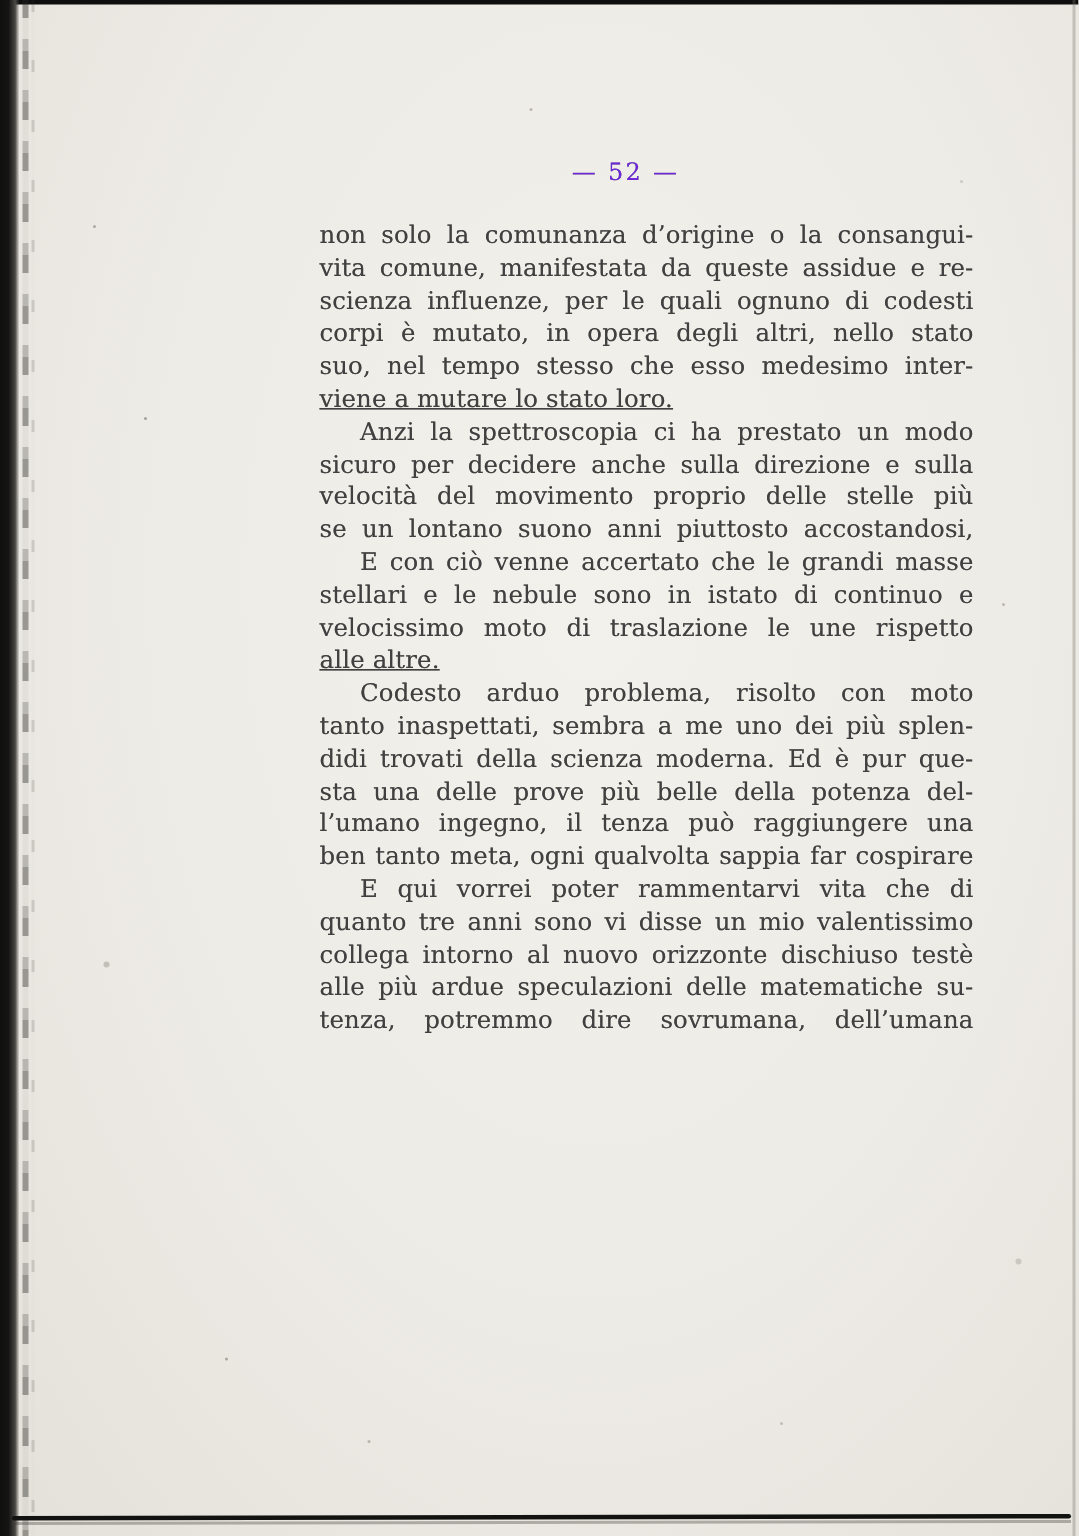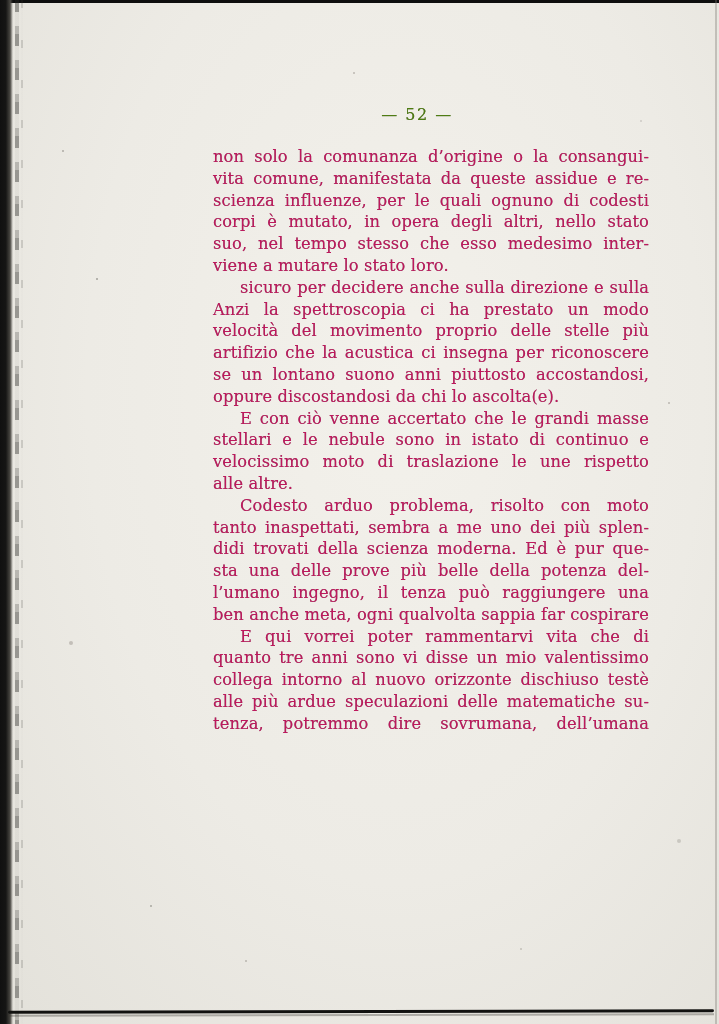--- a/index.html
+++ b/index.html
@@ -58,7 +58,7 @@
   
   .page-number{
     position:absolute;left:199px;top:105px;width:436px;
-    text-align:center;font-size:16px;letter-spacing:1.5px;color:#4d7c0f;
+    text-align:center;font-size:16px;letter-spacing:1.5px;color:#6d28d9;
     text-shadow:0 0 .4px rgba(40,40,35,.55);
   }
   .text-block{

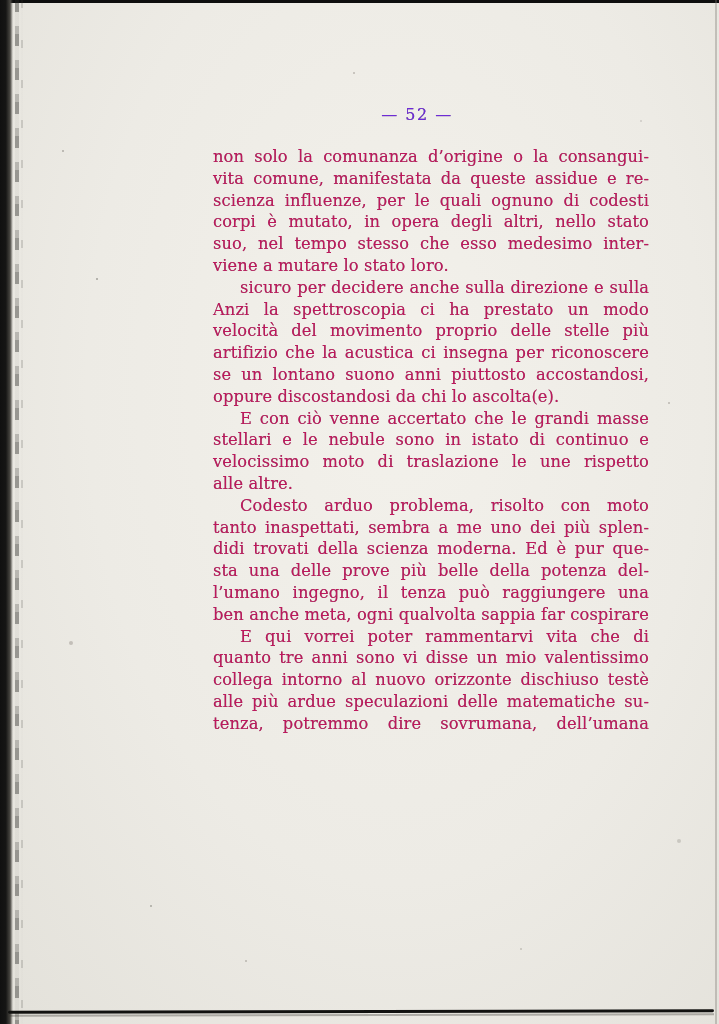--- a/index.html
+++ b/index.html
@@ -63,7 +63,7 @@
   }
   .text-block{
     position:absolute;left:213px;top:146px;width:436px;
-    color:#be185d;font-size:16.3px;line-height:21.8px;
+    color:#404040;font-size:16.3px;line-height:21.8px;
     text-shadow:0 0 .4px rgba(40,40,35,.5);
   }
   .para{margin:0;}

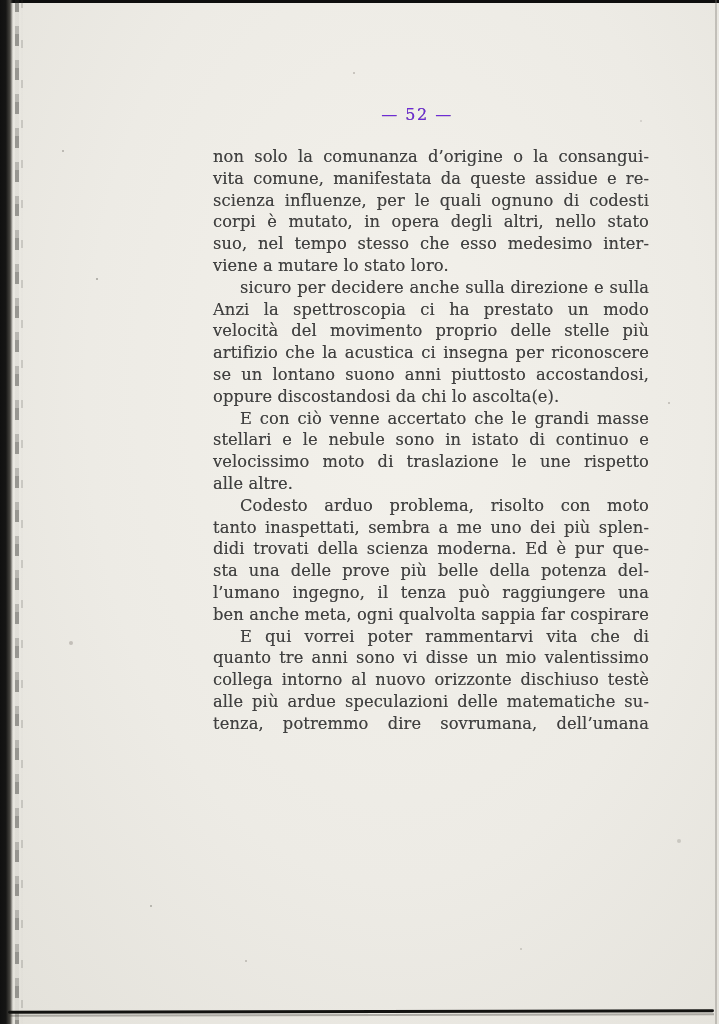--- a/index.html
+++ b/index.html
@@ -72,7 +72,7 @@
     text-align-last:justify;
     letter-spacing:.1px;
   }
-  .para .line.endline{text-align-last:left;}
+  .para .line.endline{text-align-last:left;text-decoration:underline;}
   .para.indent .line:first-child{text-indent:27px;}
 </style>
 </head>

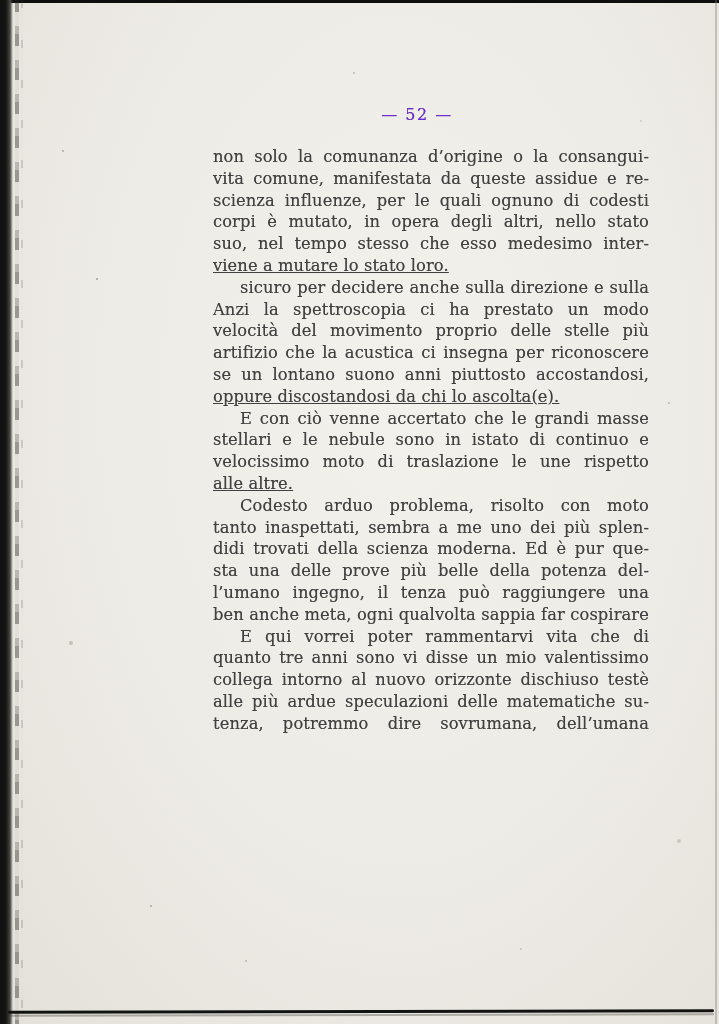--- a/index.html
+++ b/index.html
@@ -101,8 +101,8 @@
       <div class="line endline">viene a mutare lo stato loro.</div>
     </div>
     <div class="para indent">
+      <div class="line">Anzi la spettroscopia ci ha prestato un modo</div>
       <div class="line">sicuro per decidere anche sulla direzione e sulla</div>
-      <div class="line">Anzi la spettroscopia ci ha prestato un modo</div>
       <div class="line">velocità del movimento proprio delle stelle più</div>
       <div class="line">artifizio che la acustica ci insegna per riconoscere</div>
       <div class="line">se un lontano suono anni piuttosto accostandosi,</div>

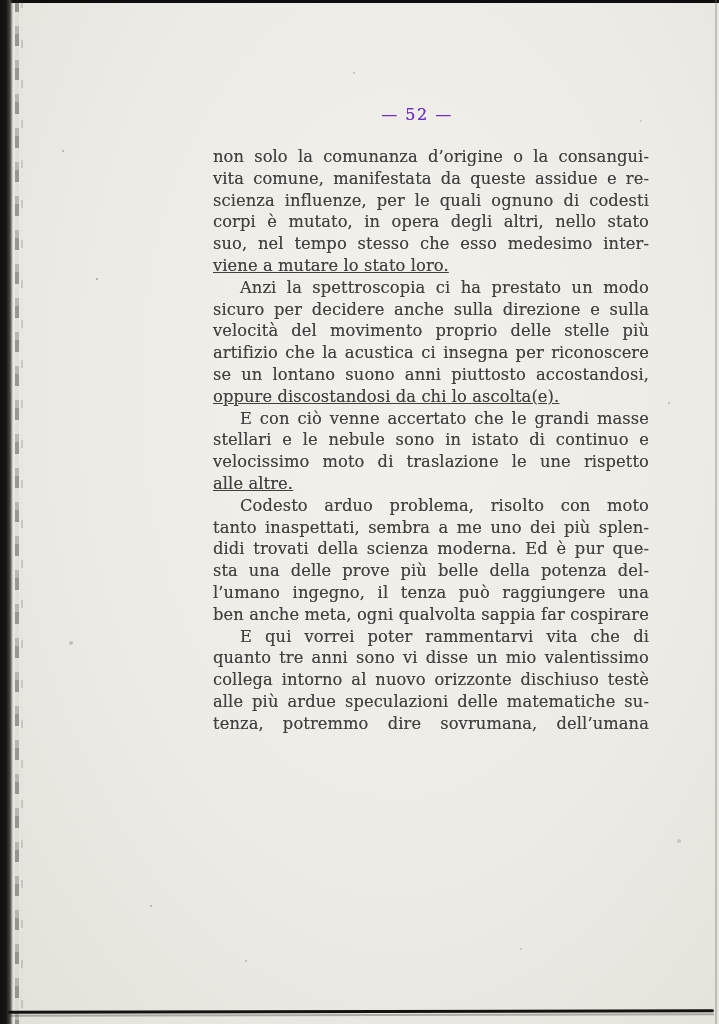--- a/index.html
+++ b/index.html
@@ -104,7 +104,6 @@
       <div class="line">Anzi la spettroscopia ci ha prestato un modo</div>
       <div class="line">sicuro per decidere anche sulla direzione e sulla</div>
       <div class="line">velocità del movimento proprio delle stelle più</div>
-      <div class="line">artifizio che la acustica ci insegna per riconoscere</div>
       <div class="line">se un lontano suono anni piuttosto accostandosi,</div>
       <div class="line endline">oppure discostandosi da chi lo ascolta(e).</div>
     </div>

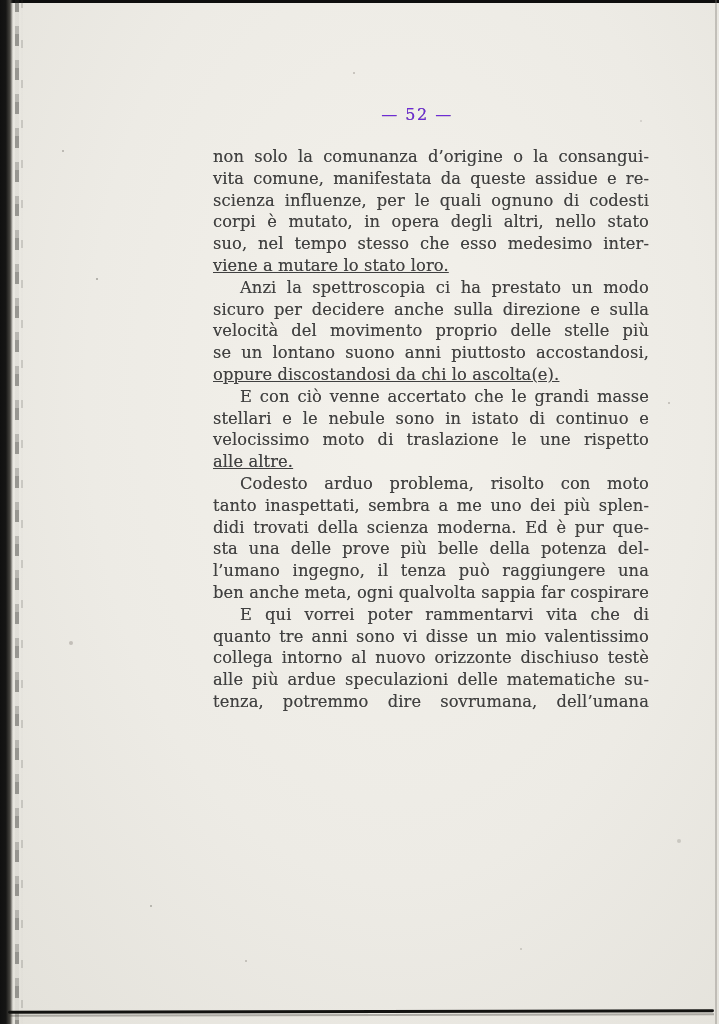--- a/index.html
+++ b/index.html
@@ -105,7 +105,6 @@
       <div class="line">sicuro per decidere anche sulla direzione e sulla</div>
       <div class="line">velocità del movimento proprio delle stelle più</div>
       <div class="line">se un lontano suono anni piuttosto accostandosi,</div>
-      <div class="line endline">oppure discostandosi da chi lo ascolta(e).</div>
     </div>
     <div class="para indent">
       <div class="line">E con ciò venne accertato che le grandi masse</div>

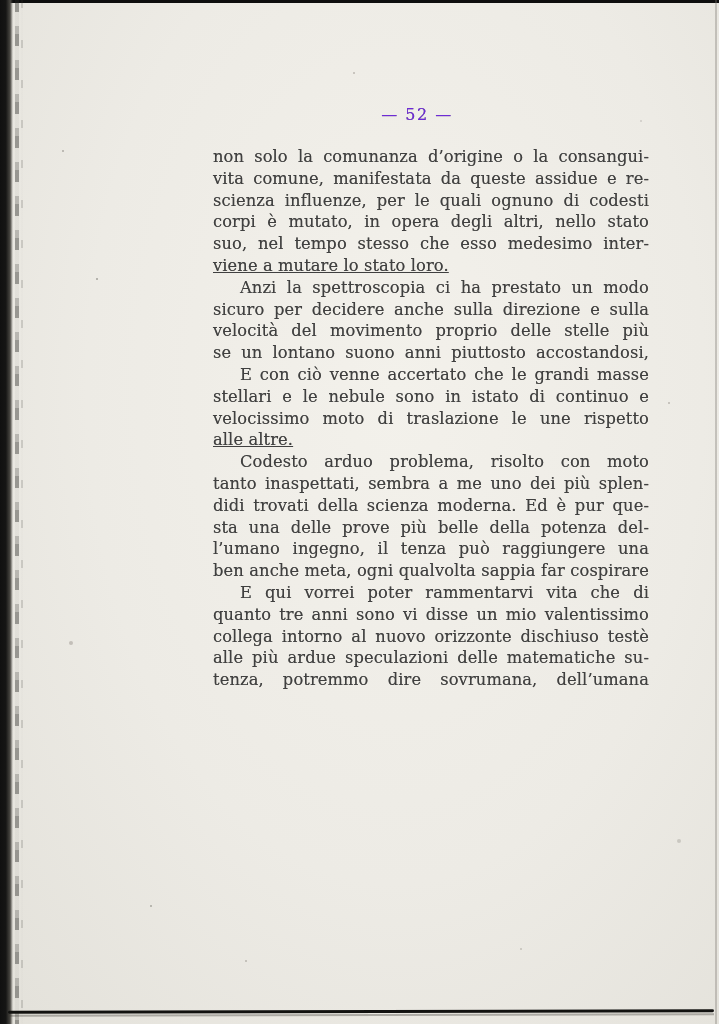--- a/index.html
+++ b/index.html
@@ -118,7 +118,7 @@
       <div class="line">didi trovati della scienza moderna. Ed è pur que-</div>
       <div class="line">sta una delle prove più belle della potenza del-</div>
       <div class="line">l’umano ingegno, il tenza può raggiungere una</div>
-      <div class="line">ben anche meta, ogni qualvolta sappia far cospirare</div>
+      <div class="line">ben tanto meta, ogni qualvolta sappia far cospirare</div>
     </div>
     <div class="para indent">
       <div class="line">E qui vorrei poter rammentarvi vita che di</div>

